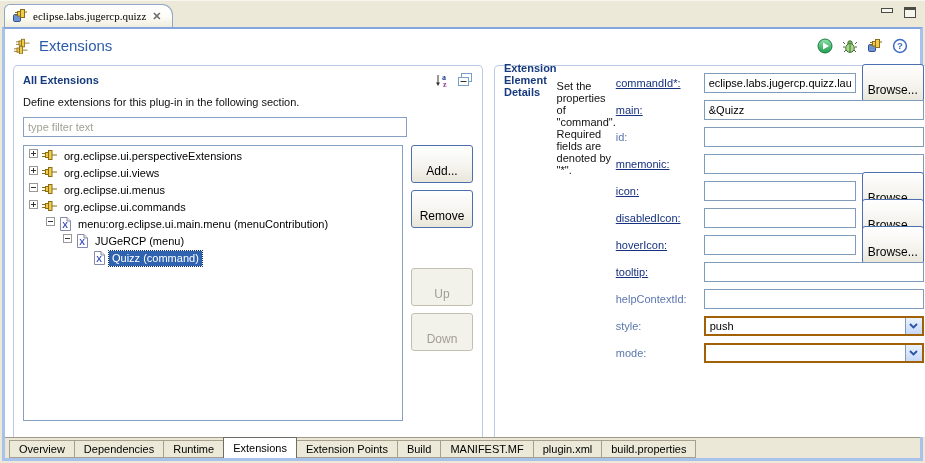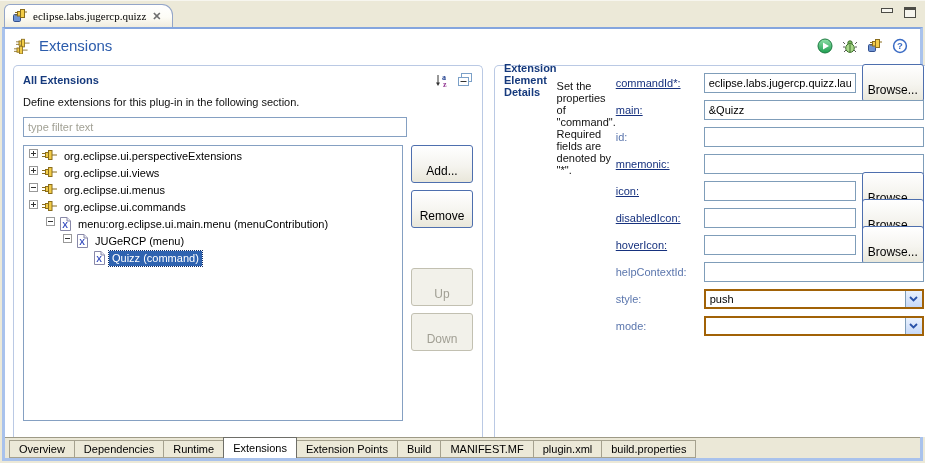--- a/index.html
+++ b/index.html
@@ -342,6 +342,10 @@
               <button class="btn browse-btn">Browse...</button>
             </div>
             <div class="field-row">
+              <span class="field-label link">tooltip:</span>
+              <input class="field-input" type="text" style="">
+            </div>
+            <div class="field-row">
               <span class="field-label plain">helpContextId:</span>
               <input class="field-input" type="text" style="">
             </div>

